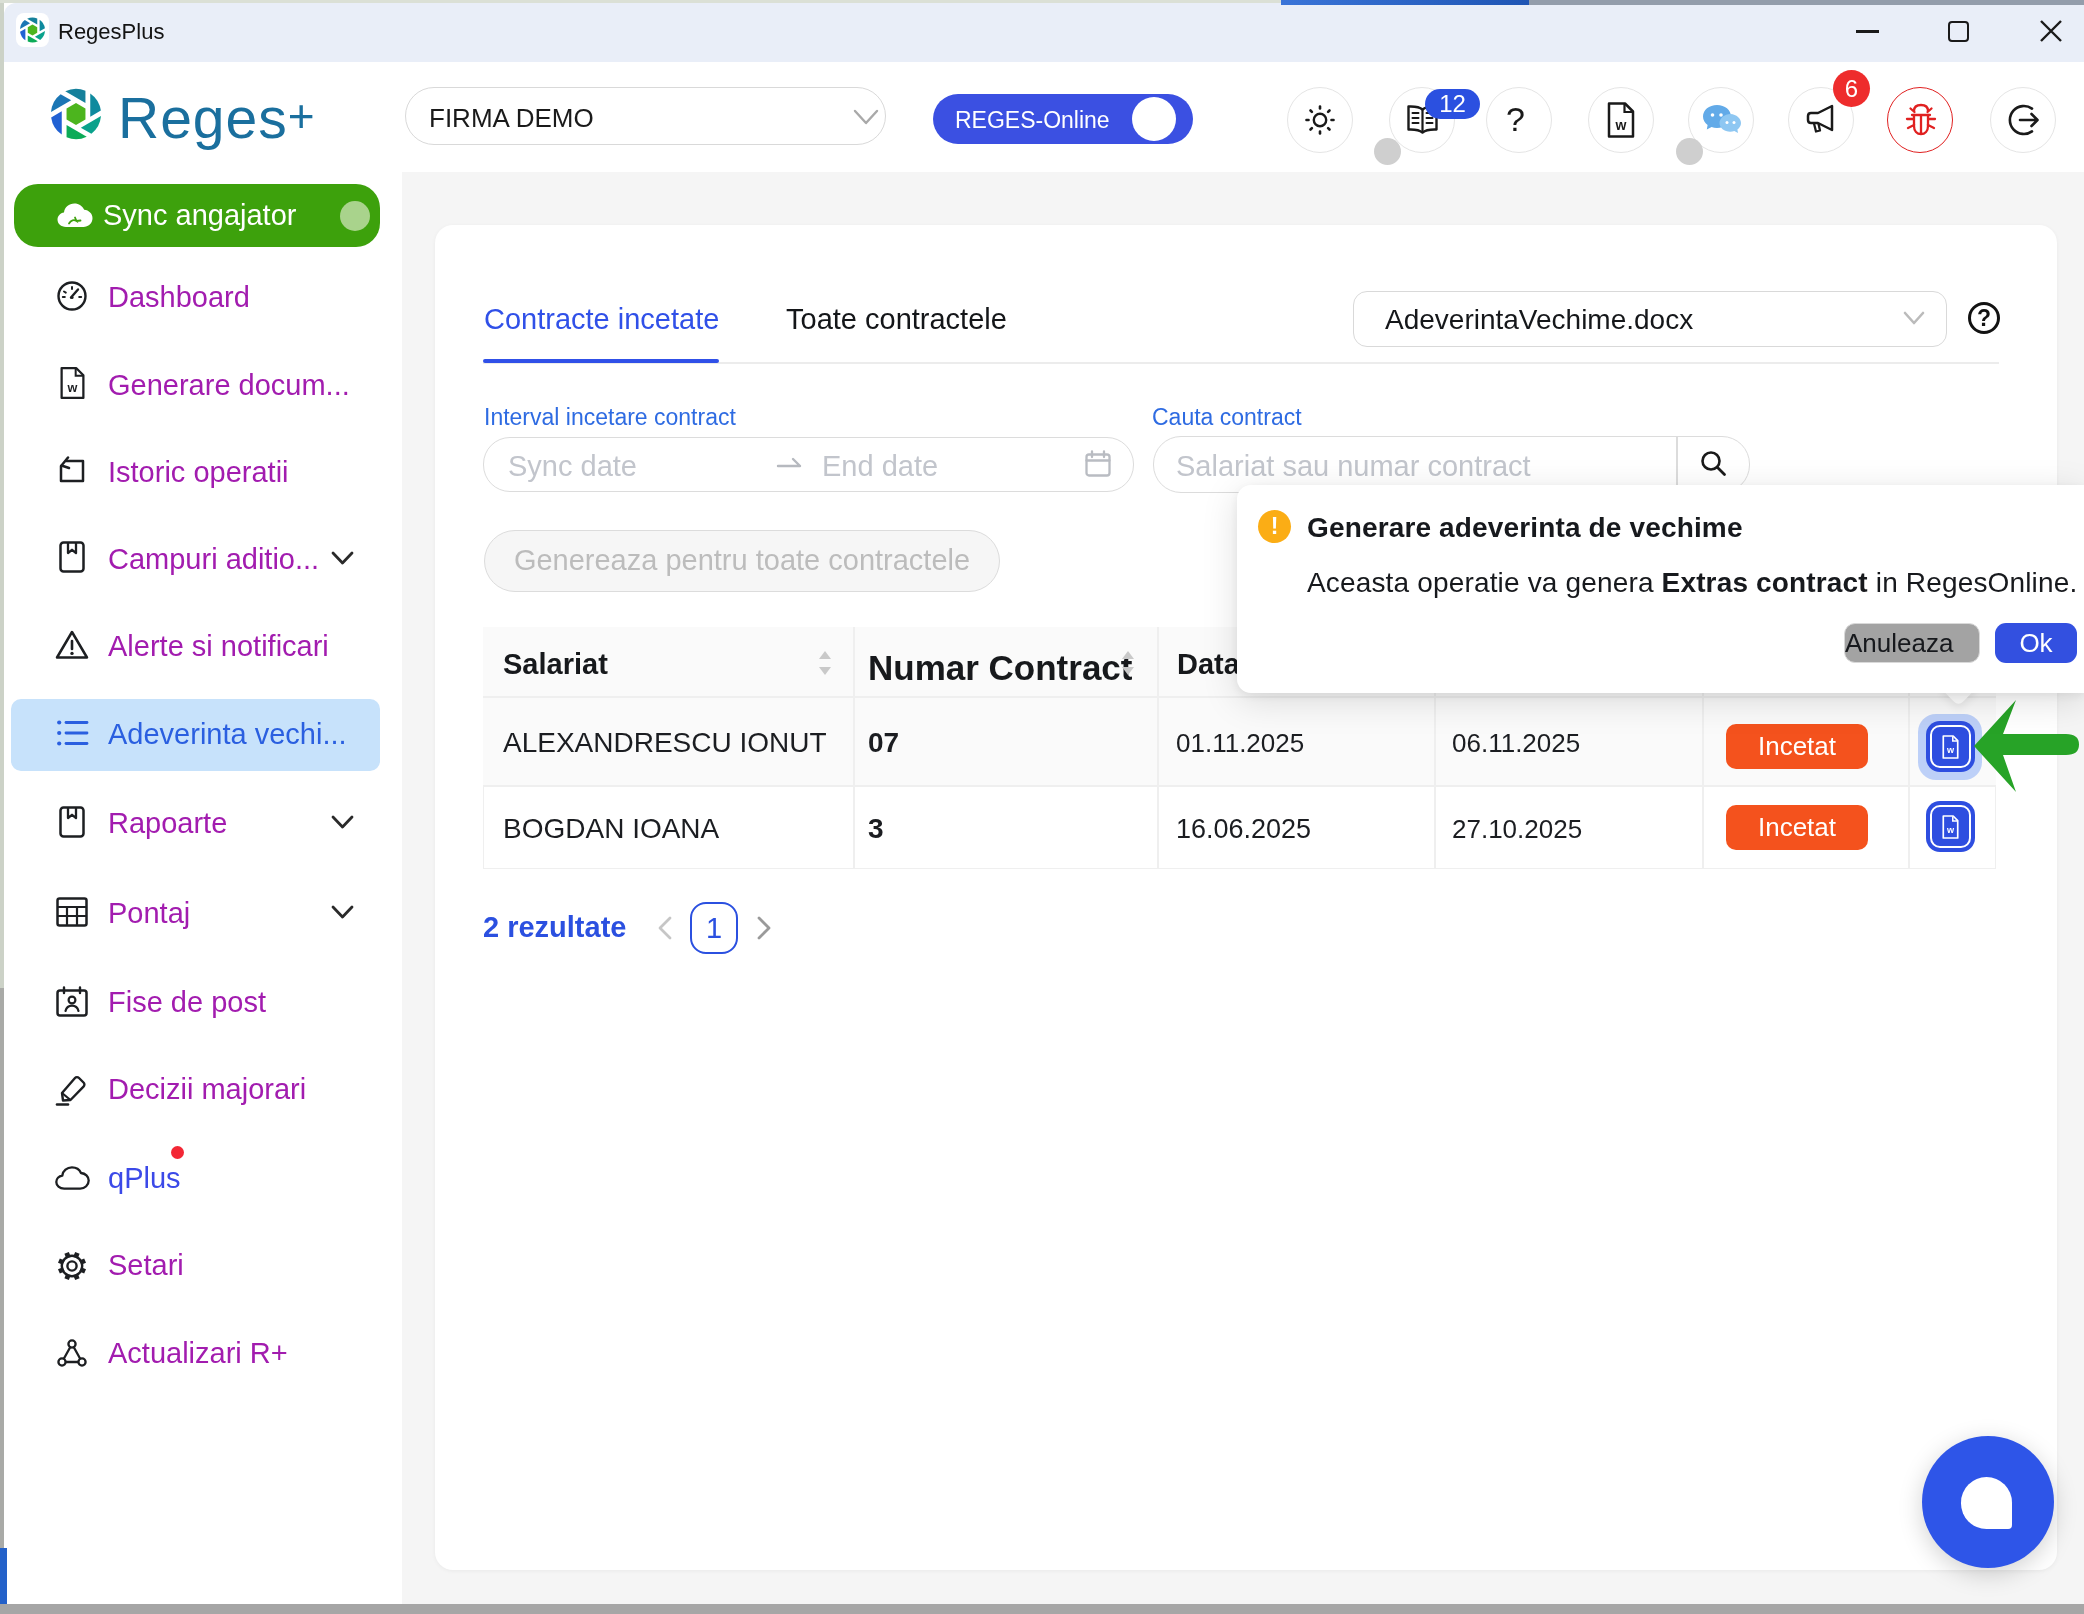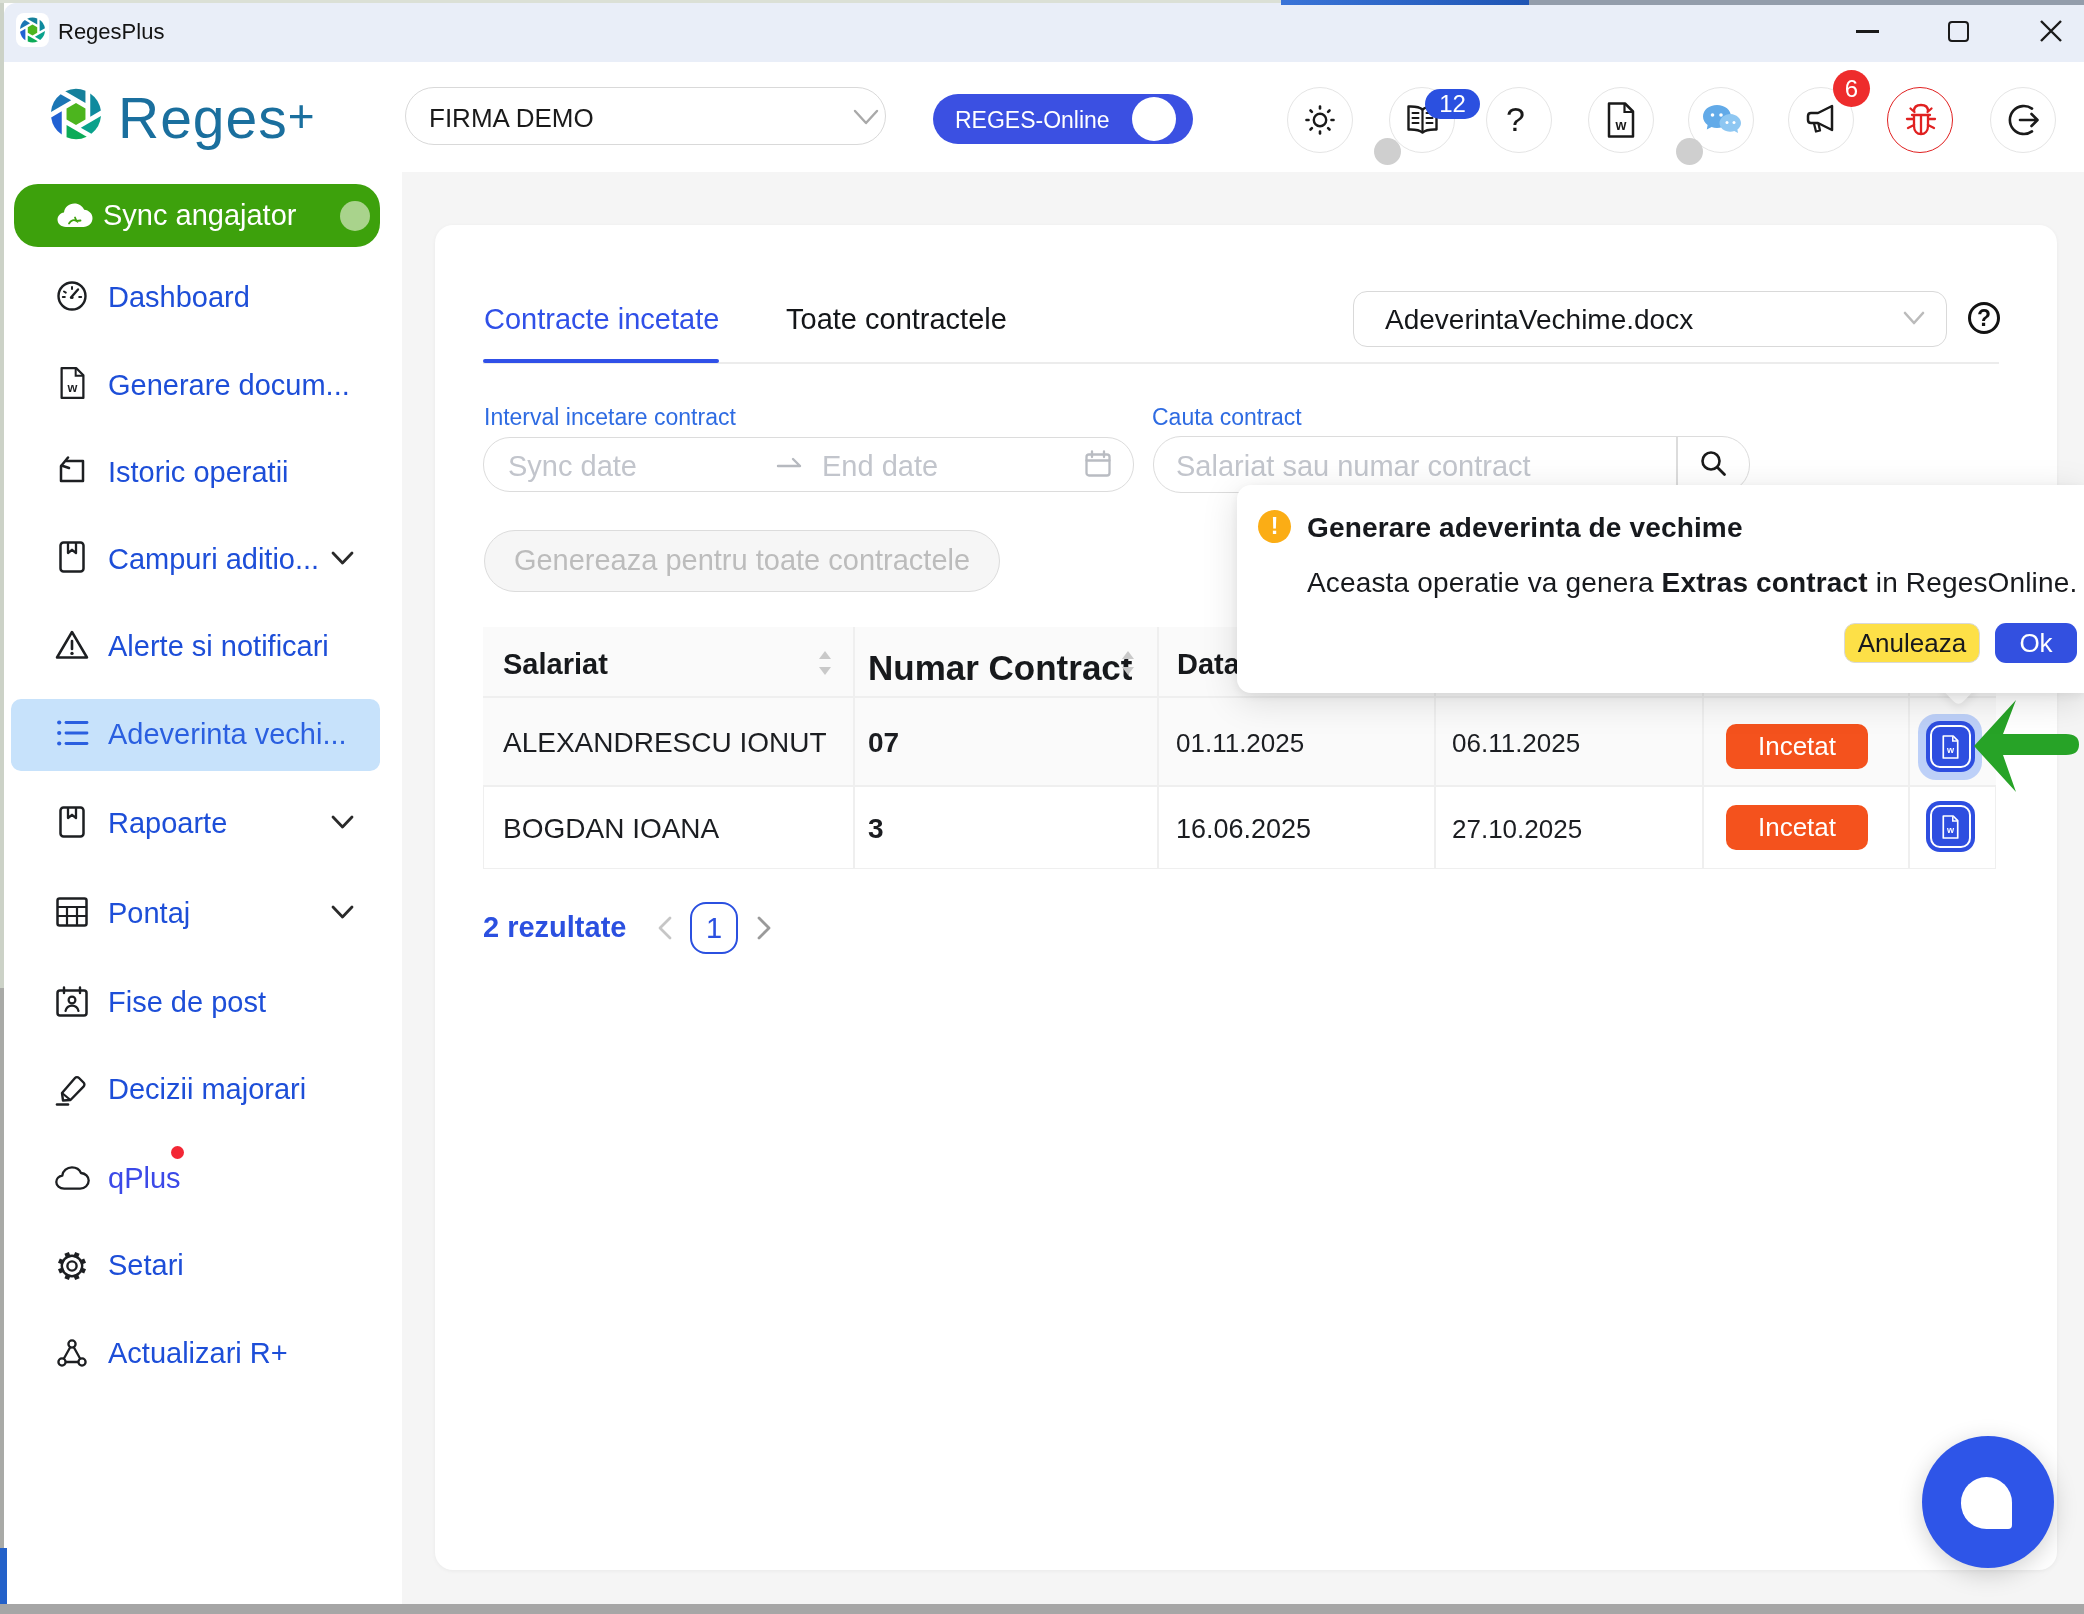--- a/index.html
+++ b/index.html
@@ -7,7 +7,7 @@
 .abs{position:absolute;}
 .ic{display:block;}
 .cbtn{top:87px;width:66px;height:66px;border-radius:50%;background:#fff;border:1.5px solid #e5e5e5;box-sizing:border-box;}
-.mlabel{position:absolute;left:108px;font-size:29px;color:#1d4ed8;}
+.mlabel{position:absolute;left:108px;font-size:29px;color:#a21caf;}
 </style>
 </head>
 <body>

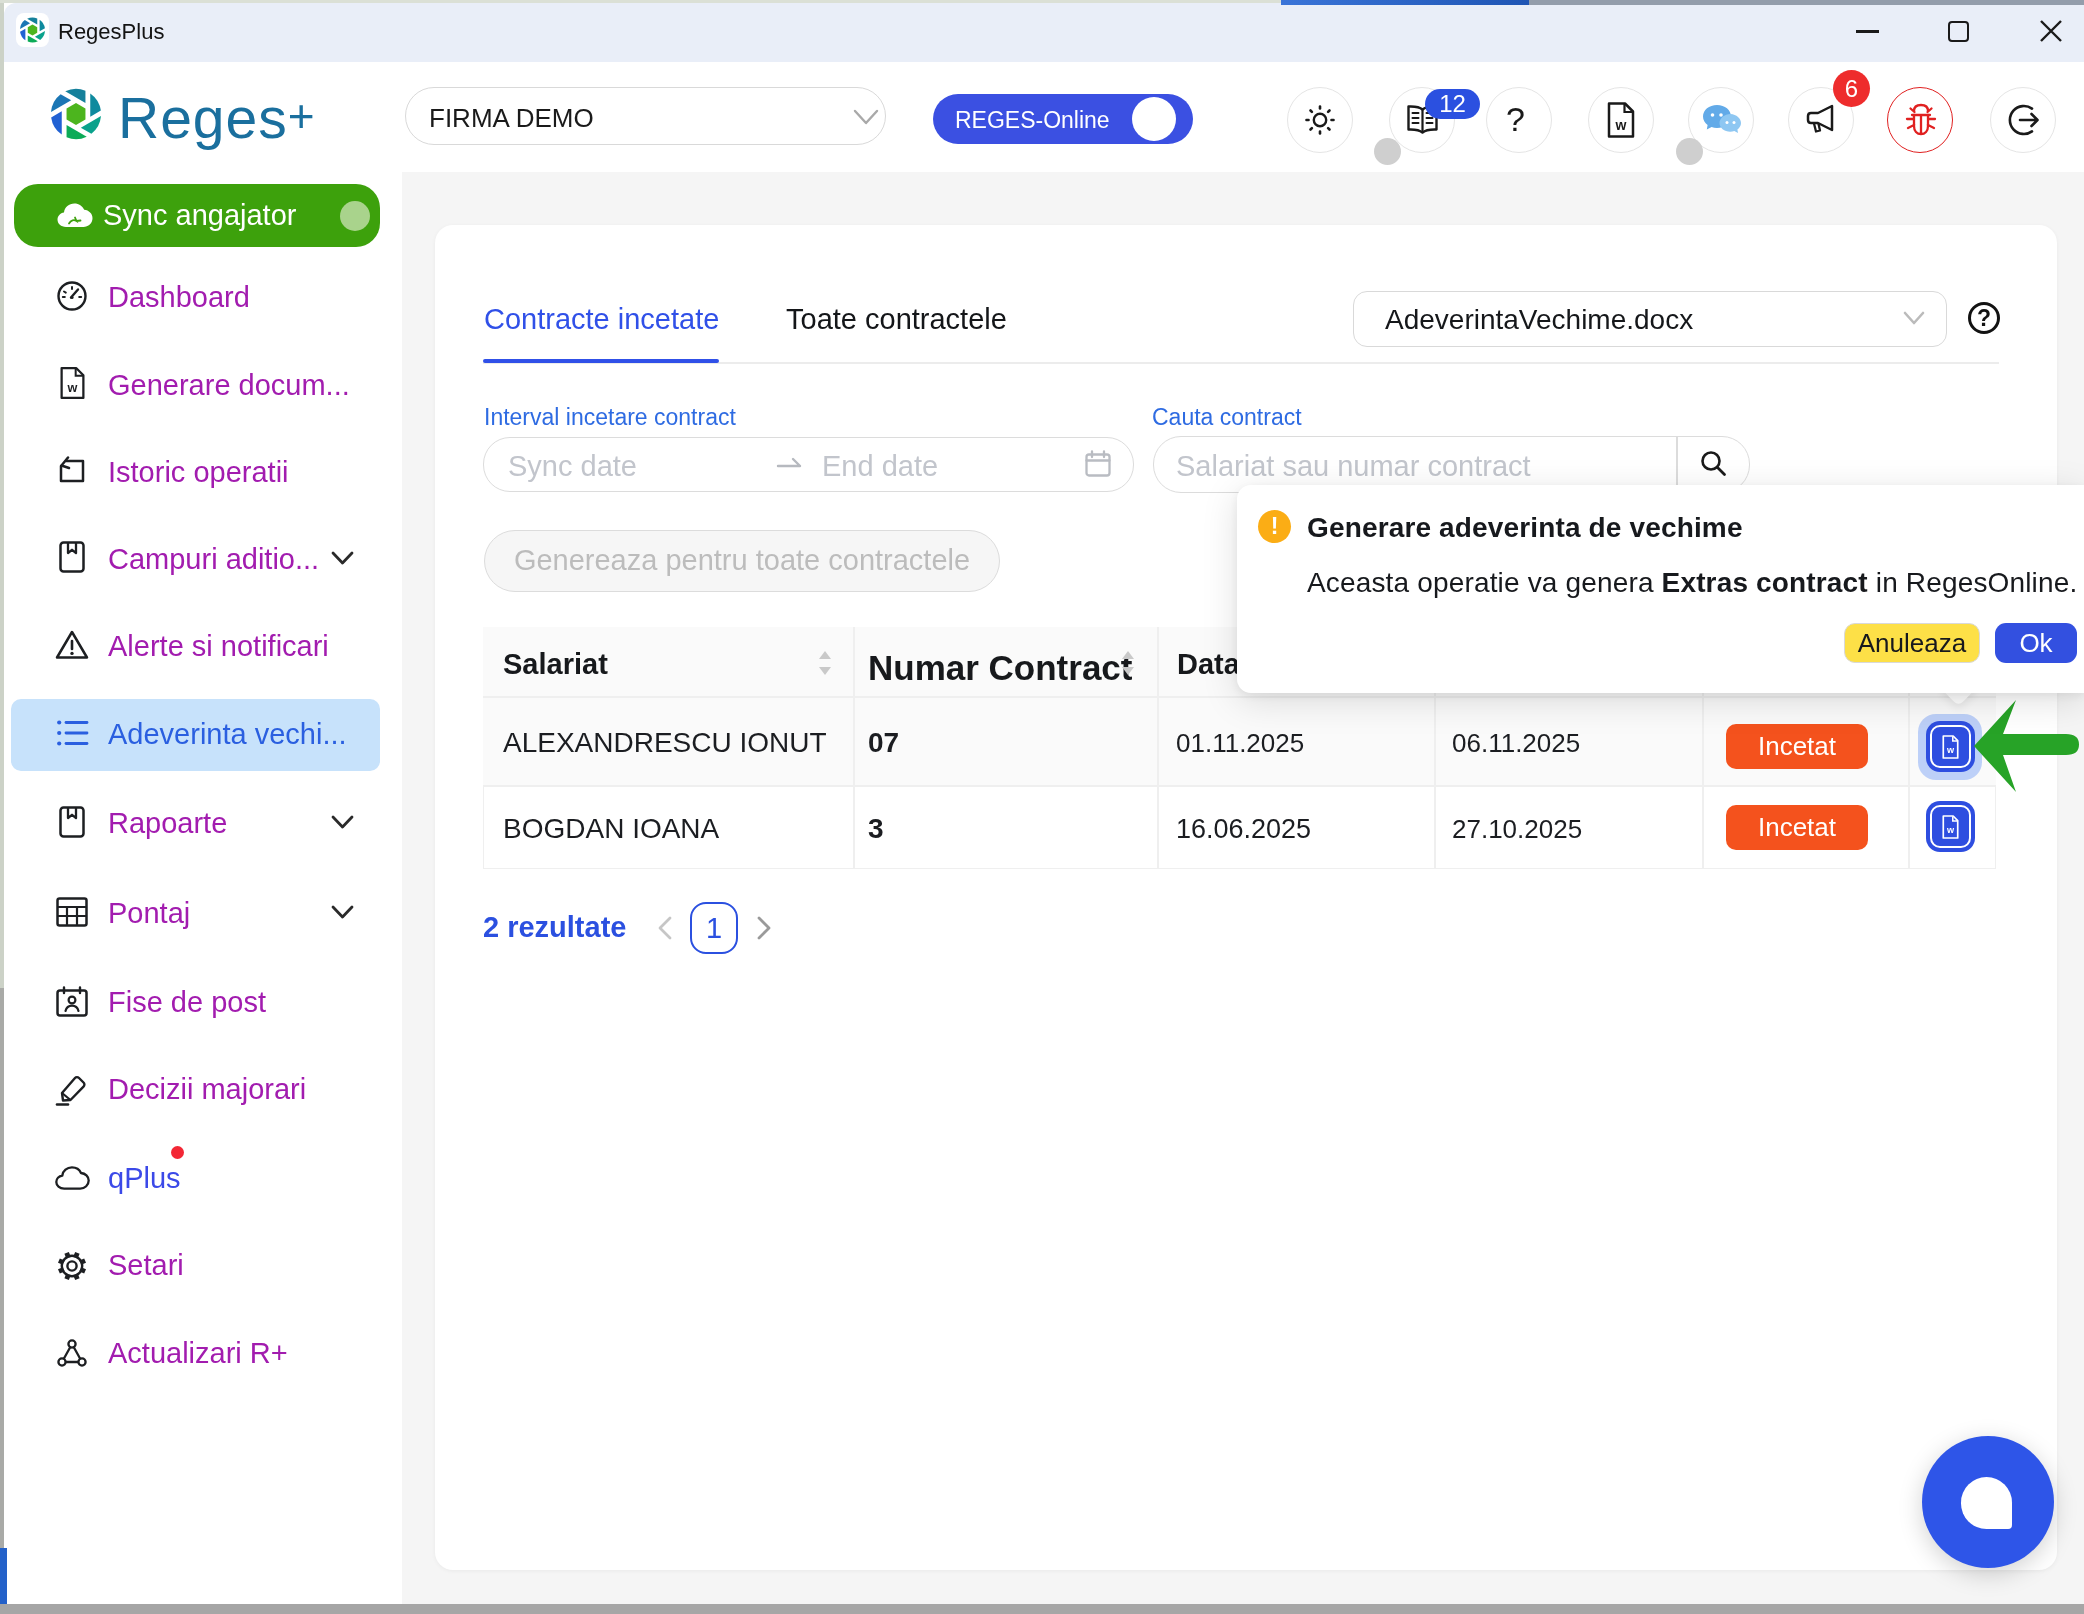--- a/index.html
+++ b/index.html
@@ -384,7 +384,7 @@
 <div class="abs" style="left:1258px;top:510px;width:33px;height:33px;background:#fbad15;border-radius:50%;color:#fff;font-size:23px;font-weight:bold;text-align:center;line-height:33px;">!</div>
 <div class="abs" style="left:1307px;top:512px;font-size:28px;font-weight:bold;color:#17191d;letter-spacing:0.15px;">Generare adeverinta de vechime</div>
 <div class="abs" style="left:1307px;top:567px;font-size:28px;color:#17191d;white-space:nowrap;letter-spacing:0.16px;">Aceasta operatie va genera <b>Extras contract</b> in RegesOnline.</div>
-<div class="abs" style="left:1844px;top:623px;width:136px;height:40px;border:1.5px solid #d9d9d9;border-radius:11px;box-sizing:border-box;font-size:26px;color:#17191d;text-align:center;line-height:38px;background:#fde047;">Anuleaza</div>
+<div class="abs" style="left:1844px;top:623px;width:136px;height:40px;border:1.5px solid #d9d9d9;border-radius:11px;box-sizing:border-box;font-size:26px;color:#17191d;line-height:38px;background:#a3a3a3;">Anuleaza</div>
 <div class="abs" style="left:1995px;top:623px;width:82px;height:40px;background:#3350e0;border-radius:11px;font-size:26px;color:#ffffff;text-align:center;line-height:40px;">Ok</div>
 
 <div class="abs" style="left:1922px;top:1436px;width:132px;height:132px;background:#2e55e8;border-radius:50%;box-shadow:0 6px 24px rgba(0,0,0,0.18);"></div>

